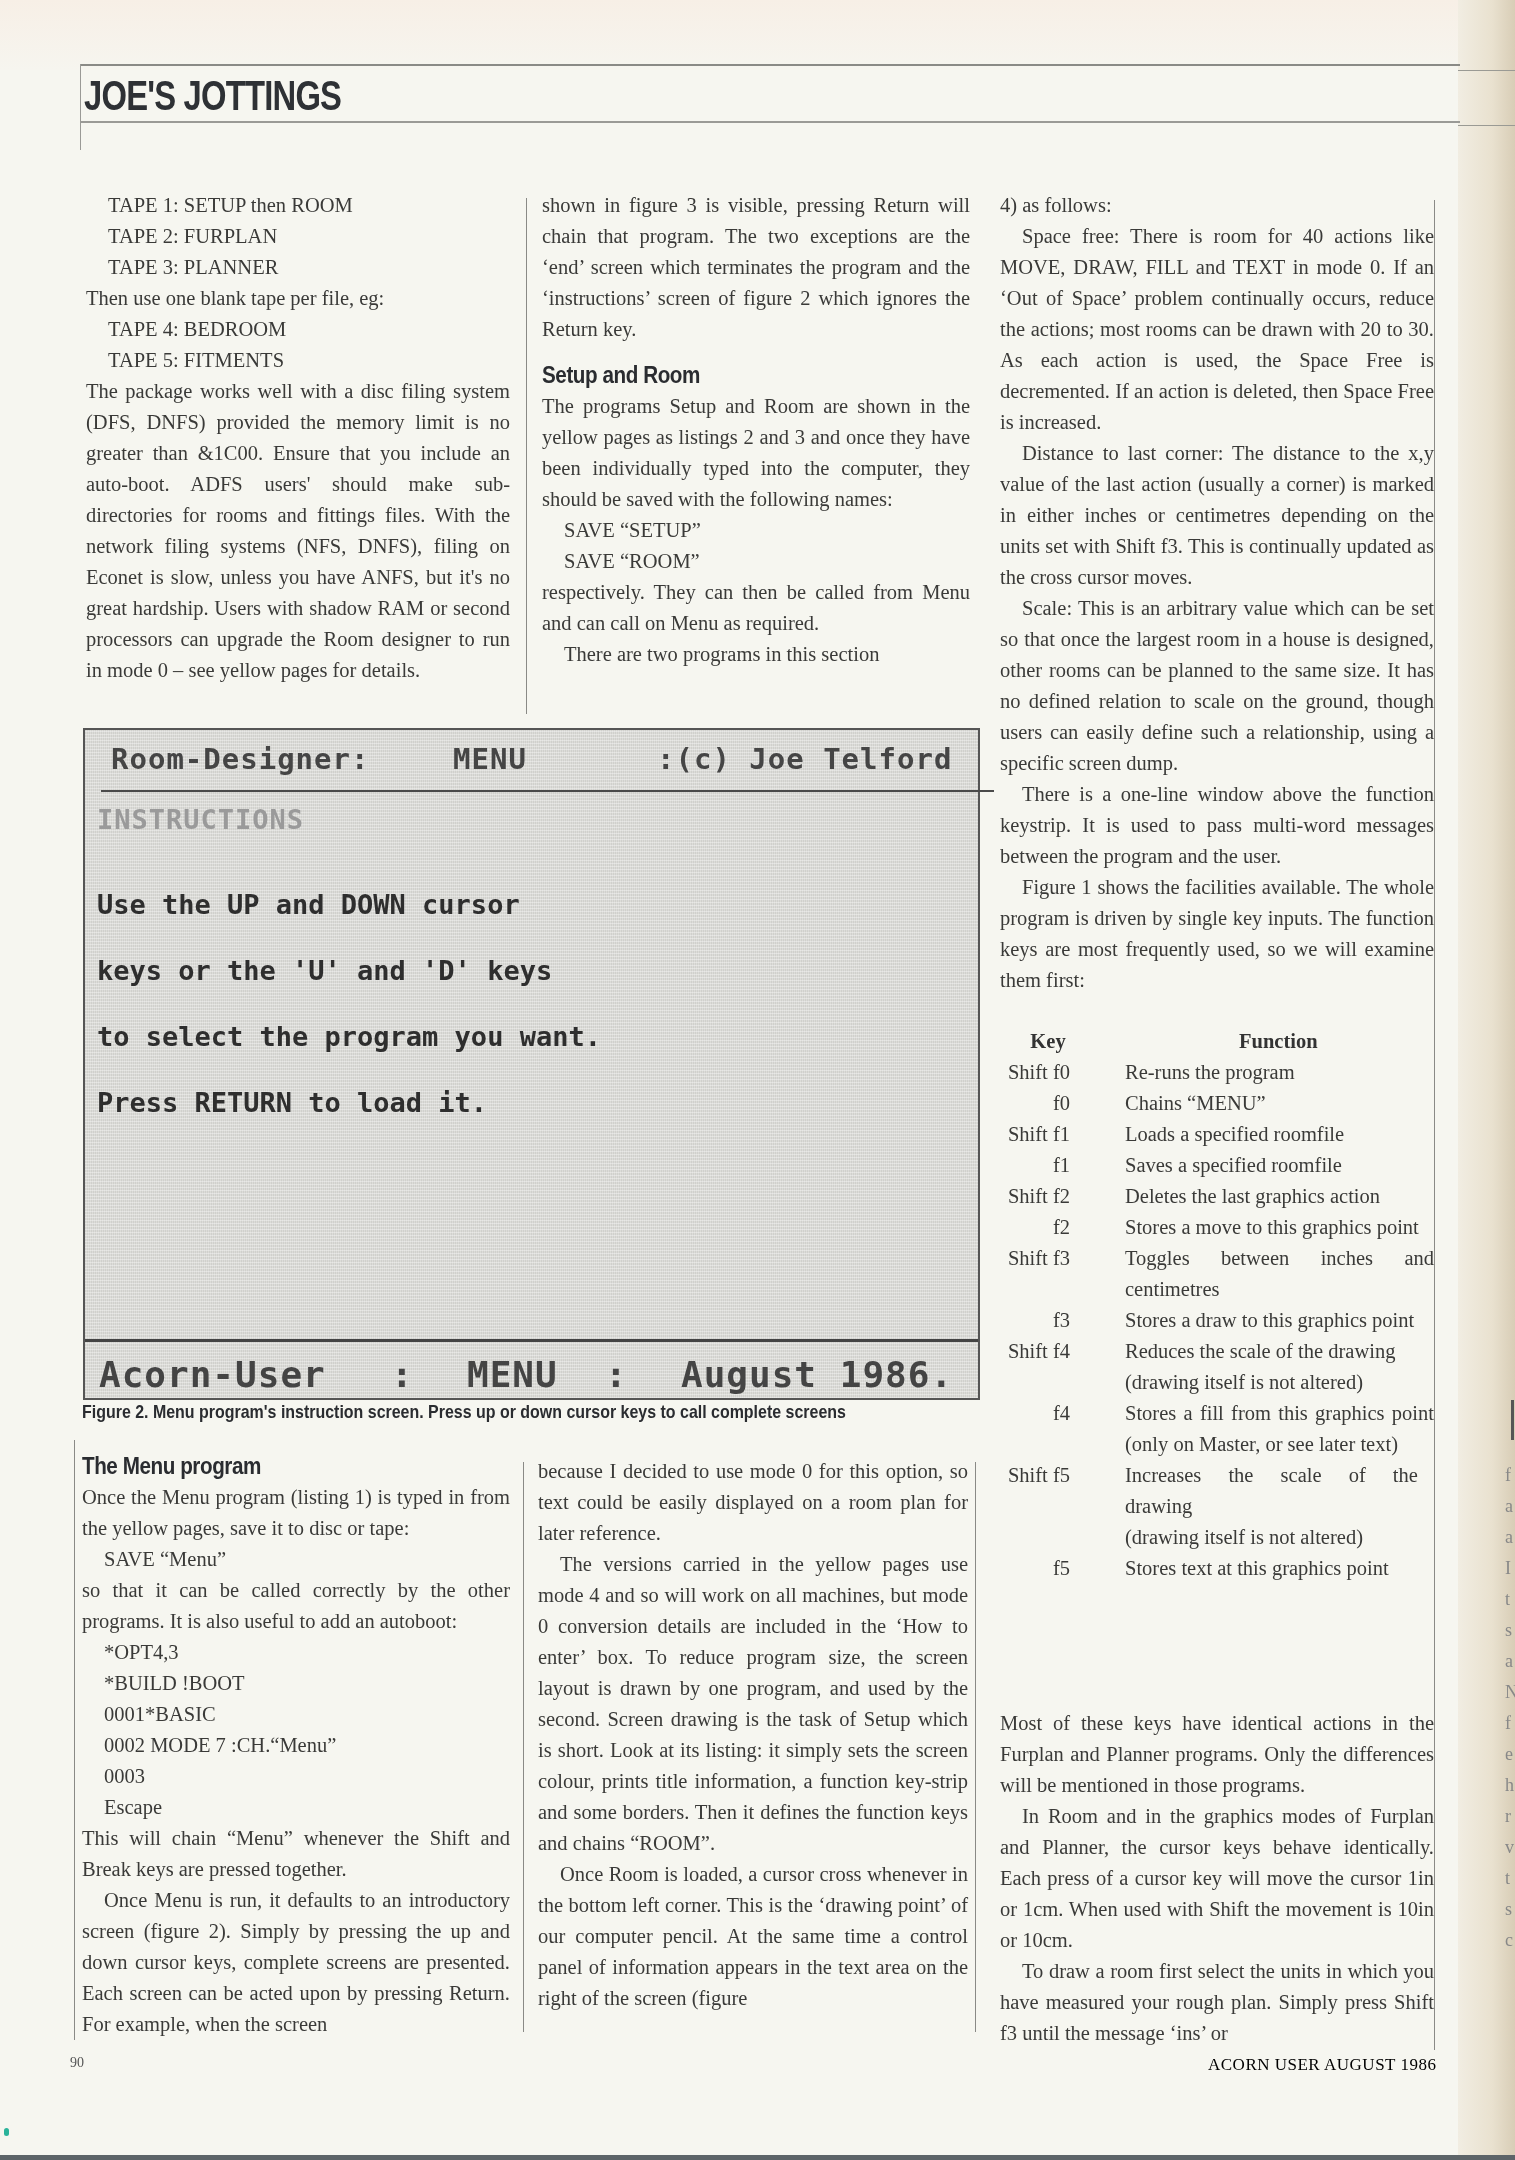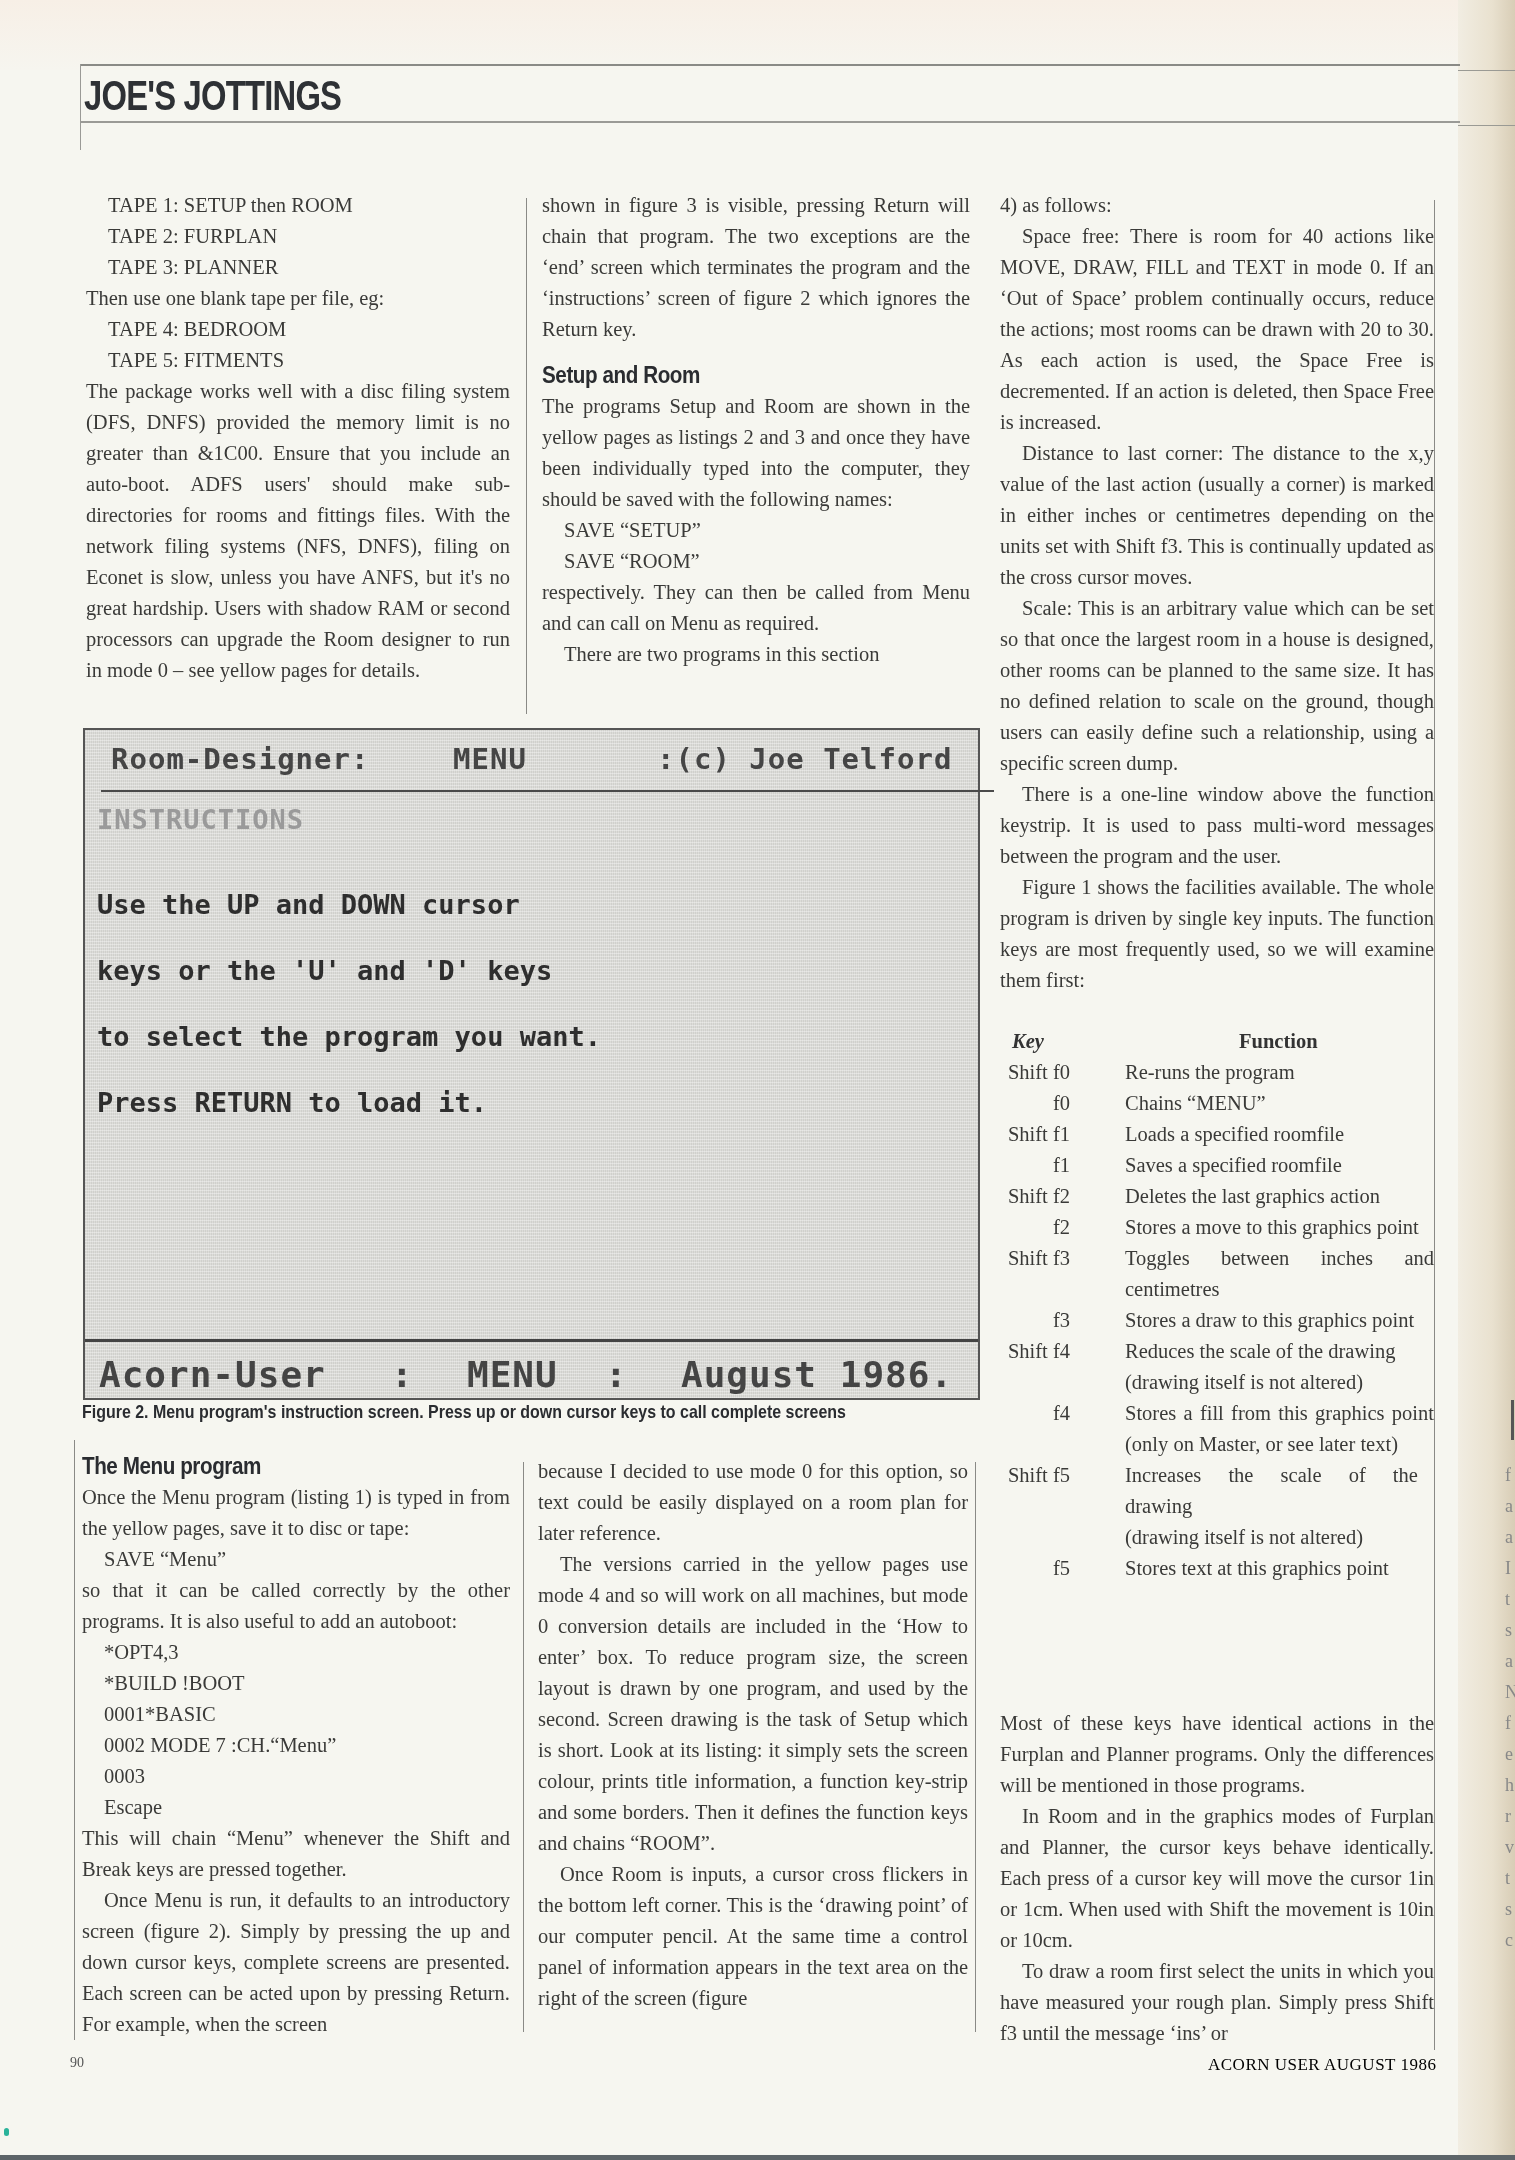--- a/index.html
+++ b/index.html
@@ -164,7 +164,7 @@
 
 <div class="ktable">
   <div class="krow khead">
-    <div class="kkey" style="text-align:left; padding-left:14px;font-style:italic;">Key</div>
+    <div class="kkey" style="text-align:center; padding-left:14px;">Key</div>
     <div class="kfn" style="text-align:left; padding-left:100px;">Function</div>
   </div>
   <div class="krow">

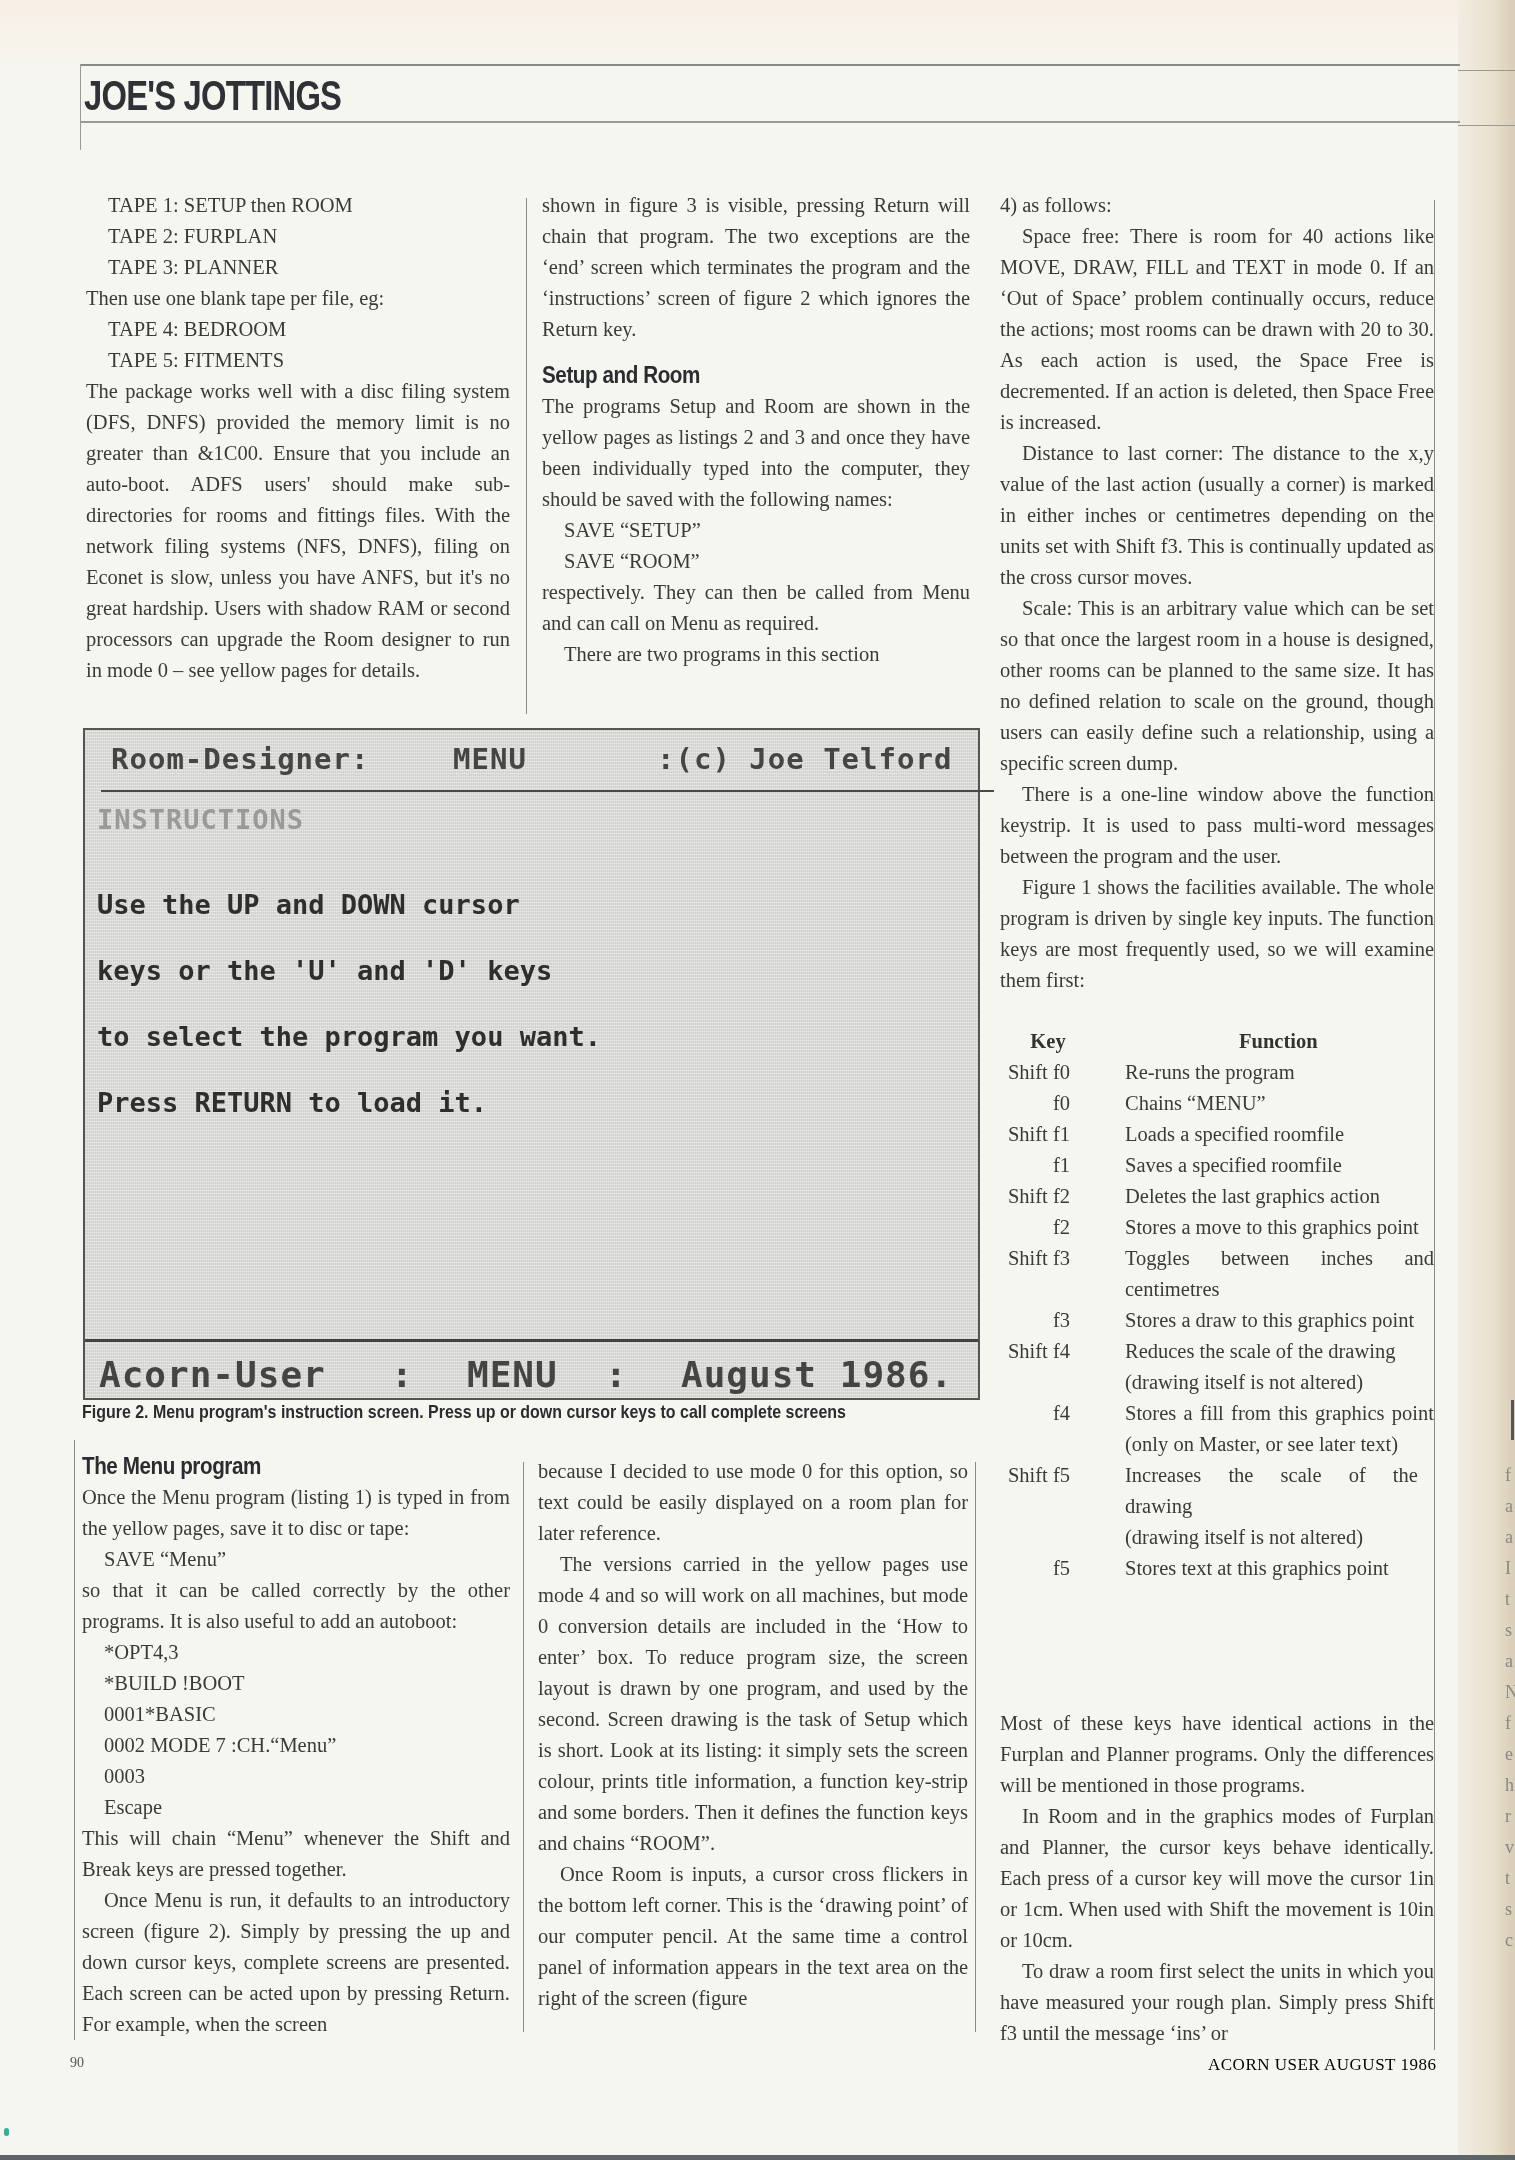--- a/index.html
+++ b/index.html
@@ -148,7 +148,7 @@
 <div class="col" style="left:538px; top:1456px; width:430px;">
   <p>because I decided to use mode 0 for this option, so text could be easily displayed on a room plan for later reference.</p>
   <p class="ind">The versions carried in the yellow pages use mode 4 and so will work on all machines, but mode 0 conversion details are included in the ‘How to enter’ box. To reduce program size, the screen layout is drawn by one program, and used by the second. Screen drawing is the task of Setup which is short. Look at its listing: it simply sets the screen colour, prints title information, a function key-strip and some borders. Then it defines the function keys and chains “ROOM”.</p>
-  <p class="ind">Once Room is inputs, a cursor cross flickers in the bottom left corner. This is the ‘drawing point’ of our computer pencil. At the same time a control panel of information appears in the text area on the right of the screen (figure</p>
+  <p class="ind">Once Room is loaded, a cursor cross whenever in the bottom left corner. This is the ‘drawing point’ of our computer pencil. At the same time a control panel of information appears in the text area on the right of the screen (figure</p>
 </div>
 <div class="vrule" style="left:975px; top:1462px; height:570px;"></div>
 

